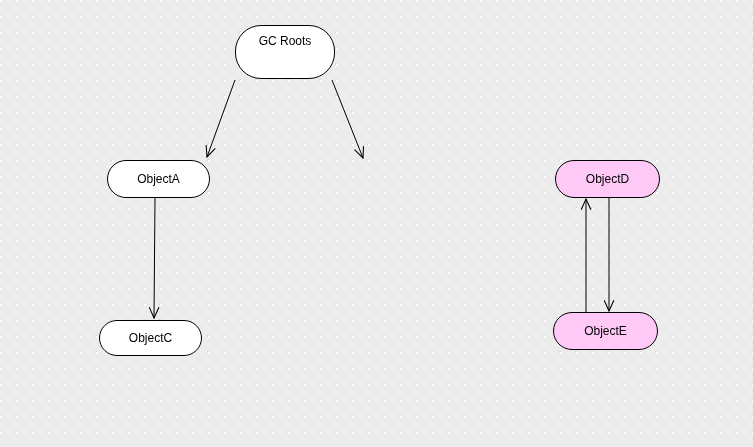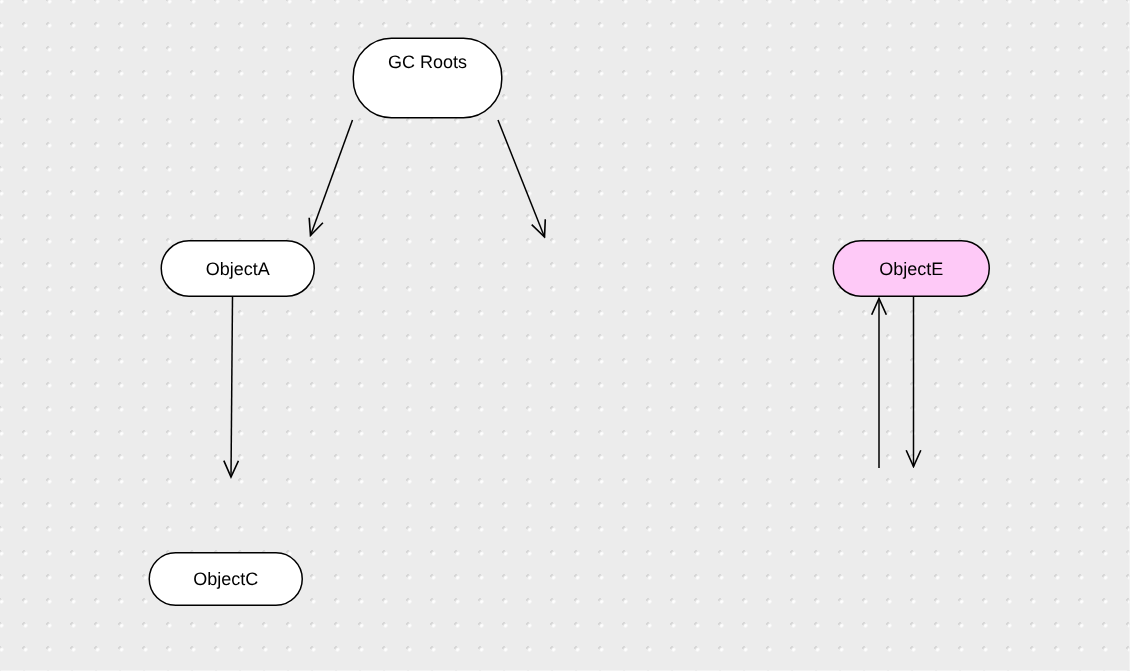--- a/index.html
+++ b/index.html
@@ -93,7 +93,7 @@
   </div>
 
   <div class="node n-d" style="background: rgb(254, 201, 247);">
-    <span class="label">ObjectE</span>
+    <span class="label">ObjectD</span>
   </div>
 
 

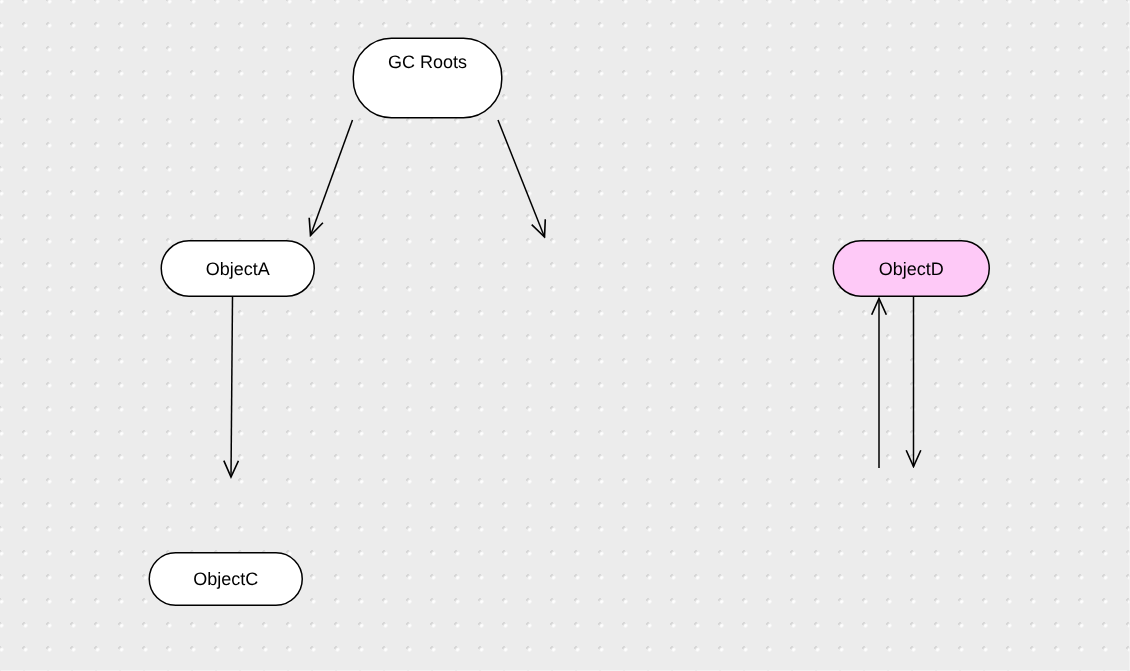--- a/index.html
+++ b/index.html
@@ -88,7 +88,7 @@
   </div>
 
 
-  <div class="node n-c" style="background: rgb(255, 255, 255); margin-top: 48px;">
+  <div class="node n-c" style="background: rgb(255, 255, 255);">
     <span class="label">ObjectC</span>
   </div>
 

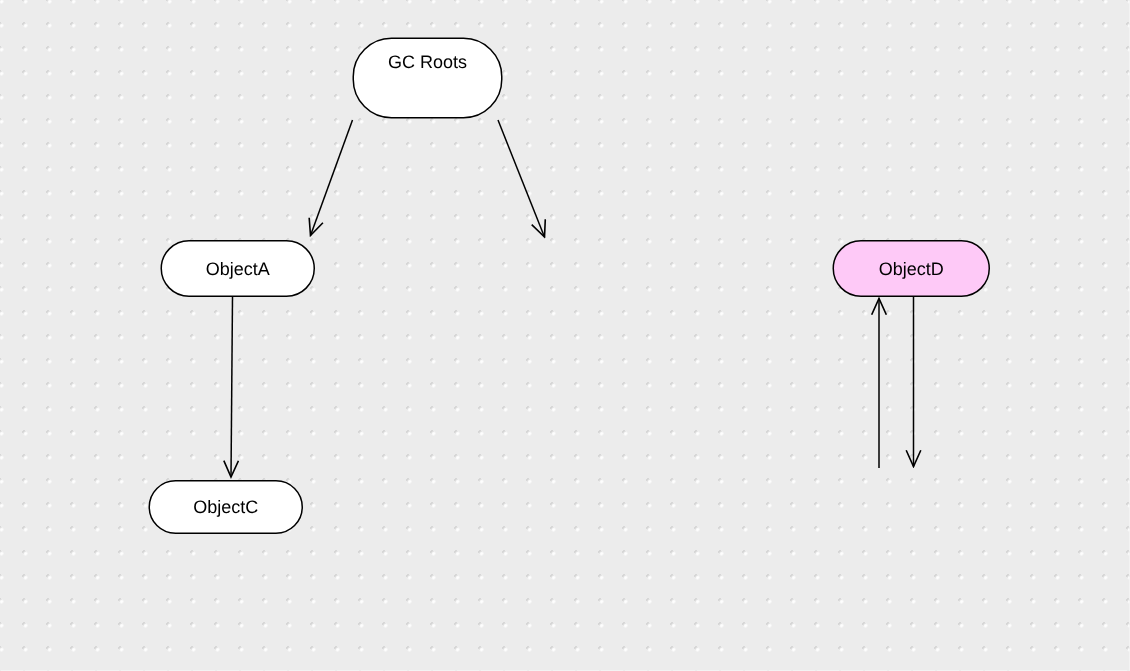--- a/index.html
+++ b/index.html
@@ -96,6 +96,9 @@
     <span class="label">ObjectD</span>
   </div>
 
+  <div class="node n-e" style="background: rgb(254, 201, 247);">
+    <span class="label">ObjectE</span>
+  </div>
 
 </div>
 

